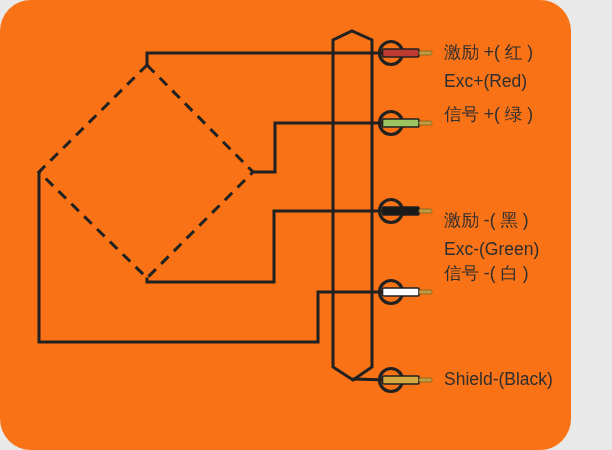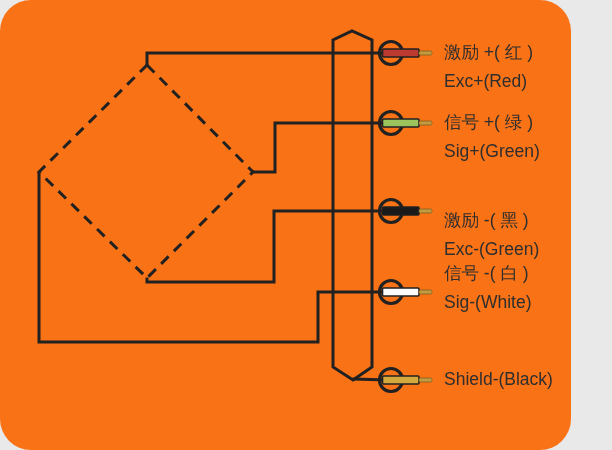--- a/index.html
+++ b/index.html
@@ -91,7 +91,7 @@
     <span class="en">Exc+(Red)</span>
   </div>
 
-  <div class="terminal-label" style="top:108px">
+  <div class="terminal-label" style="top:100px">
     <span class="zh">信号 +( 绿 )</span>
     <span class="en">Sig+(Green)</span>
   </div>

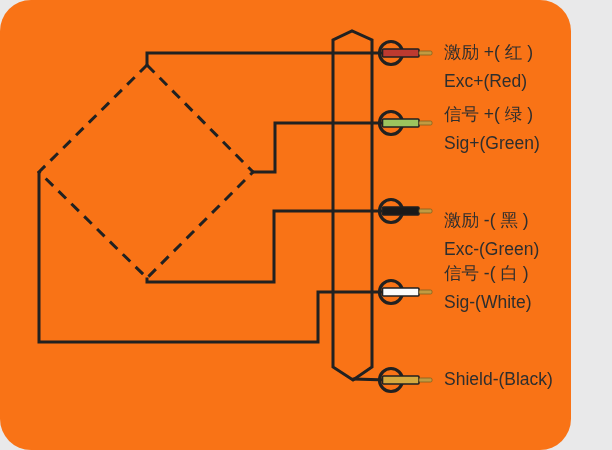--- a/index.html
+++ b/index.html
@@ -93,7 +93,6 @@
 
   <div class="terminal-label" style="top:100px">
     <span class="zh">信号 +( 绿 )</span>
-    <span class="en">Sig+(Green)</span>
   </div>
 
   <div class="terminal-label" style="top:206px">

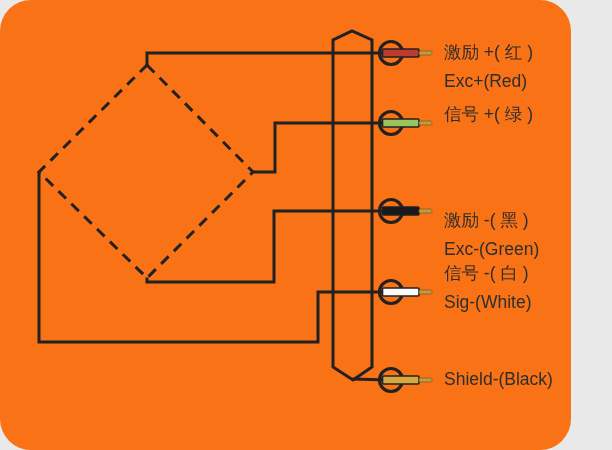--- a/index.html
+++ b/index.html
@@ -102,7 +102,6 @@
 
   <div class="terminal-label" style="top:259px">
     <span class="zh">信号 -( 白 )</span>
-    <span class="en">Sig-(White)</span>
   </div>
 
   <div class="terminal-label" style="top:365px">

